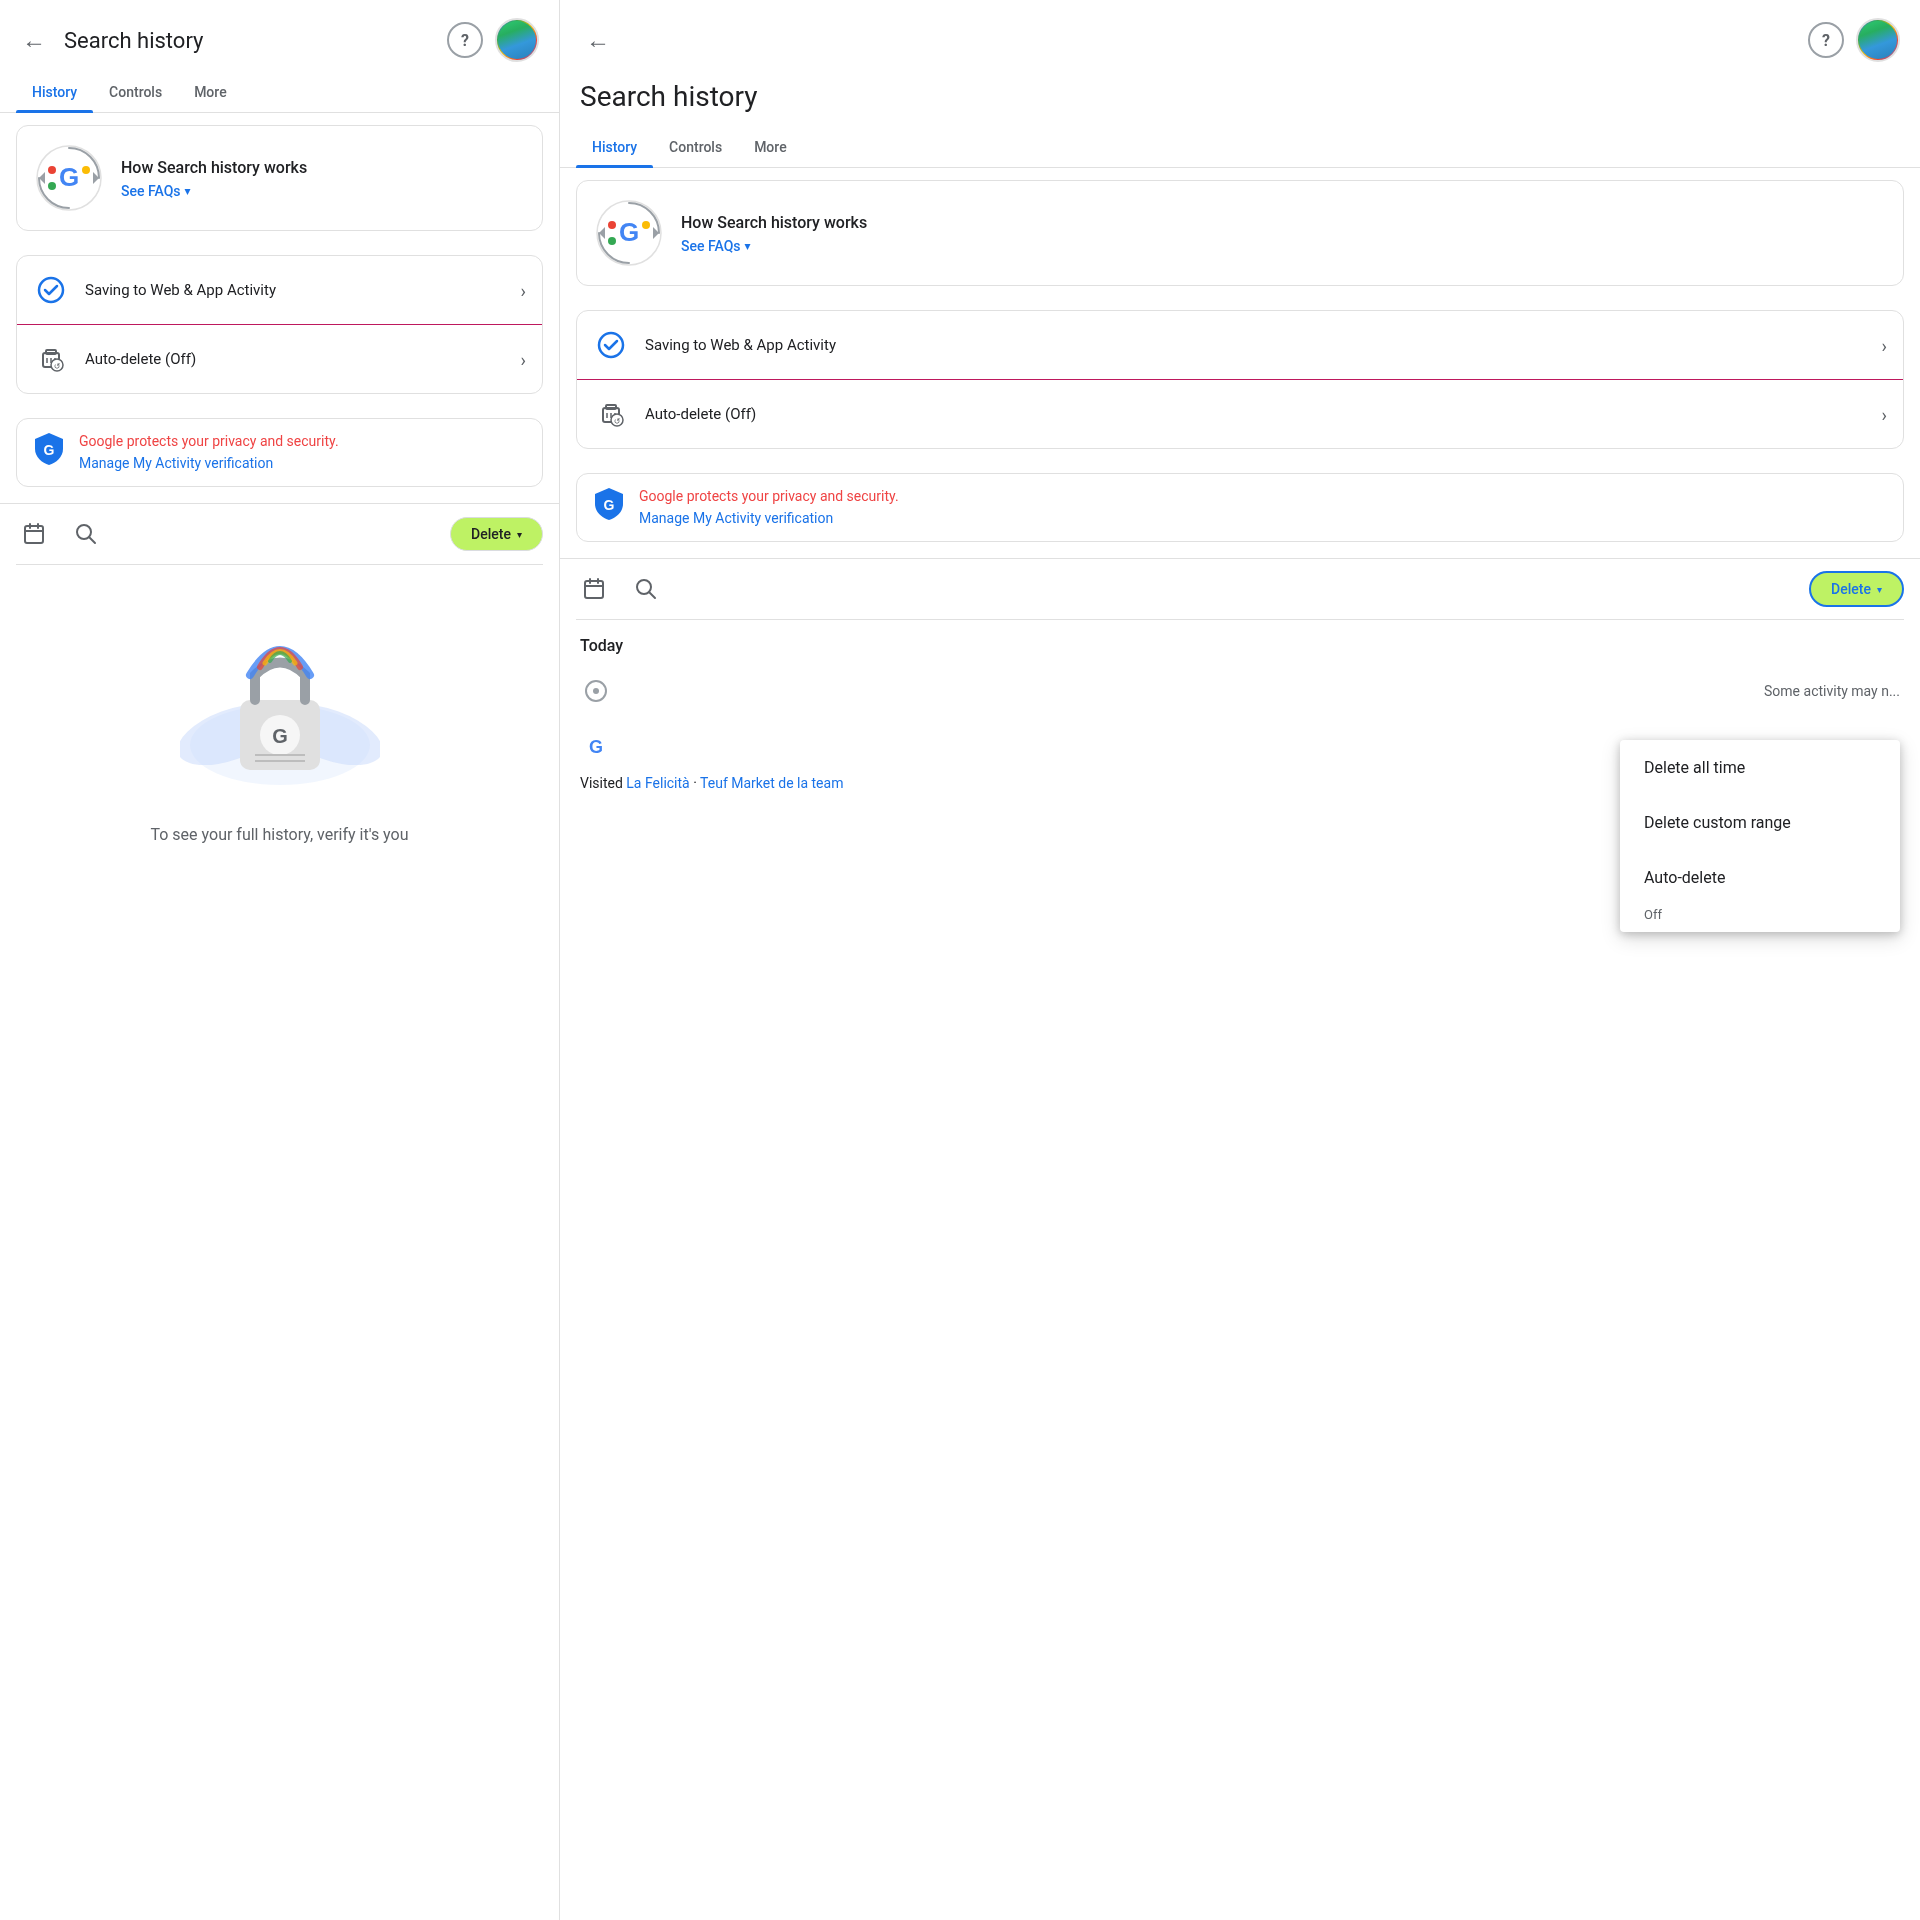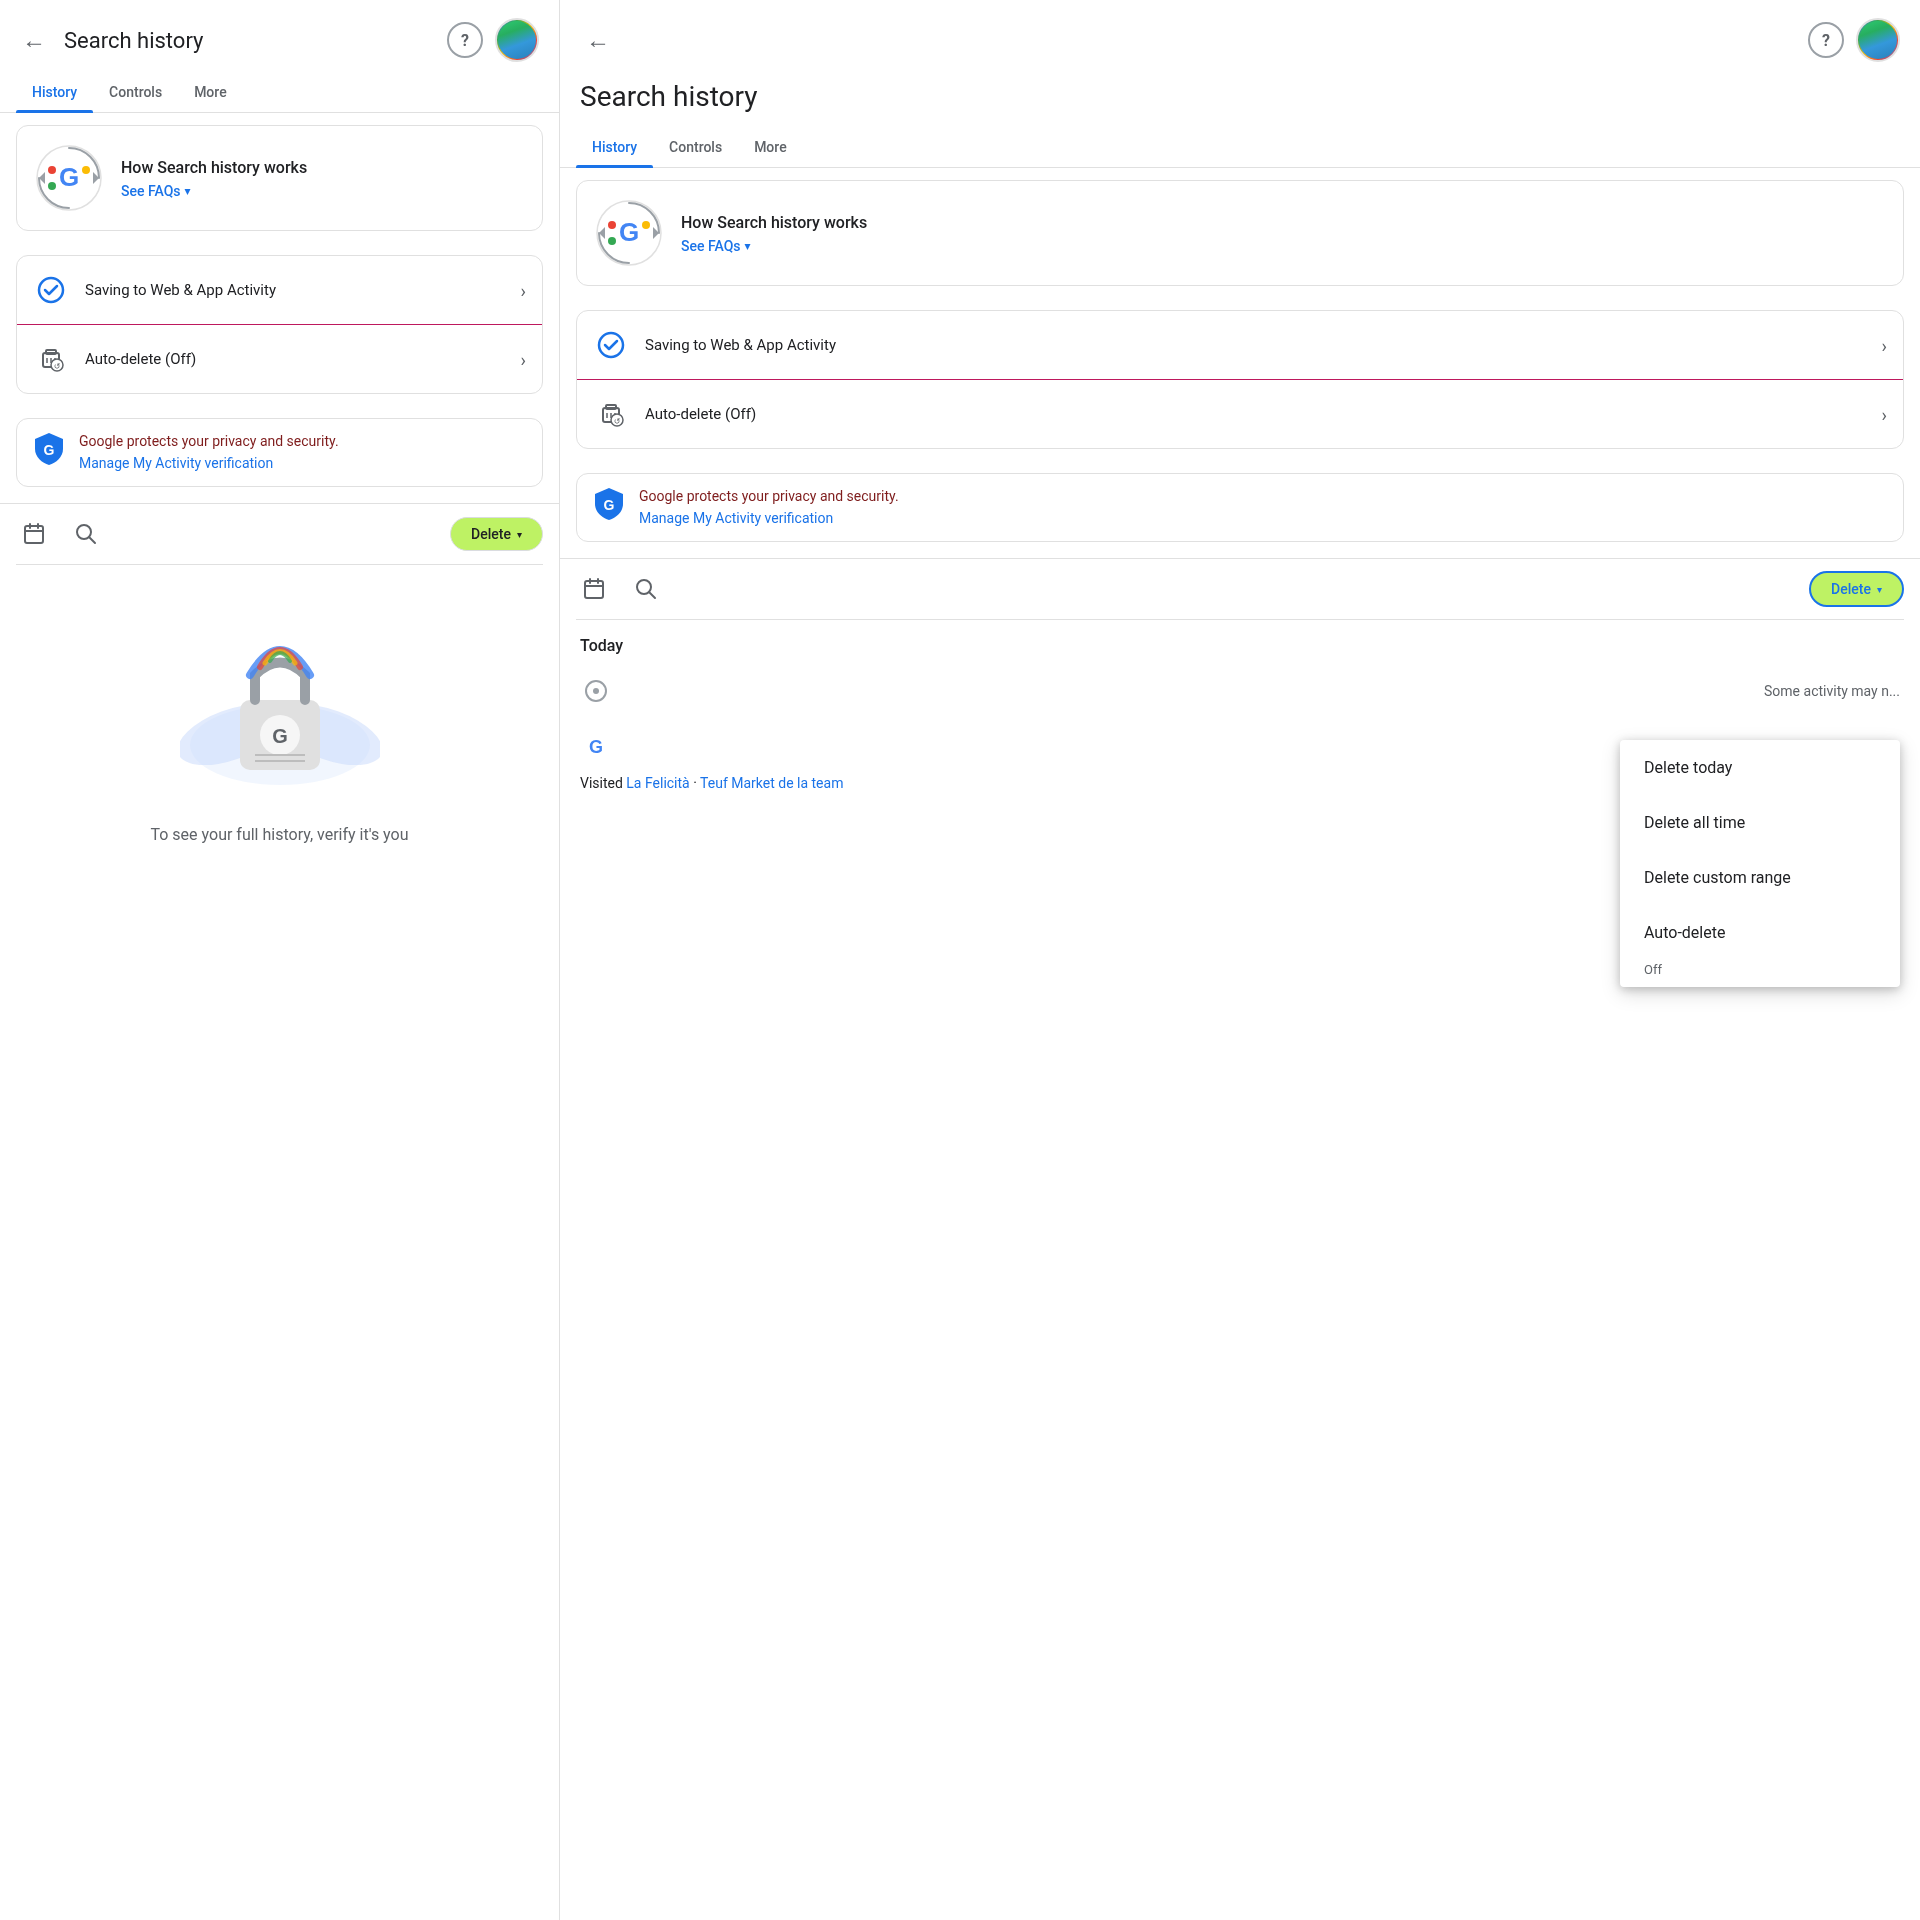--- a/index.html
+++ b/index.html
@@ -230,7 +230,7 @@
 
     .privacy-main {
       font-size: 14px;
-      color: #7f1d1d;
+      color: #ef4444;
       margin-bottom: 4px;
     }
 

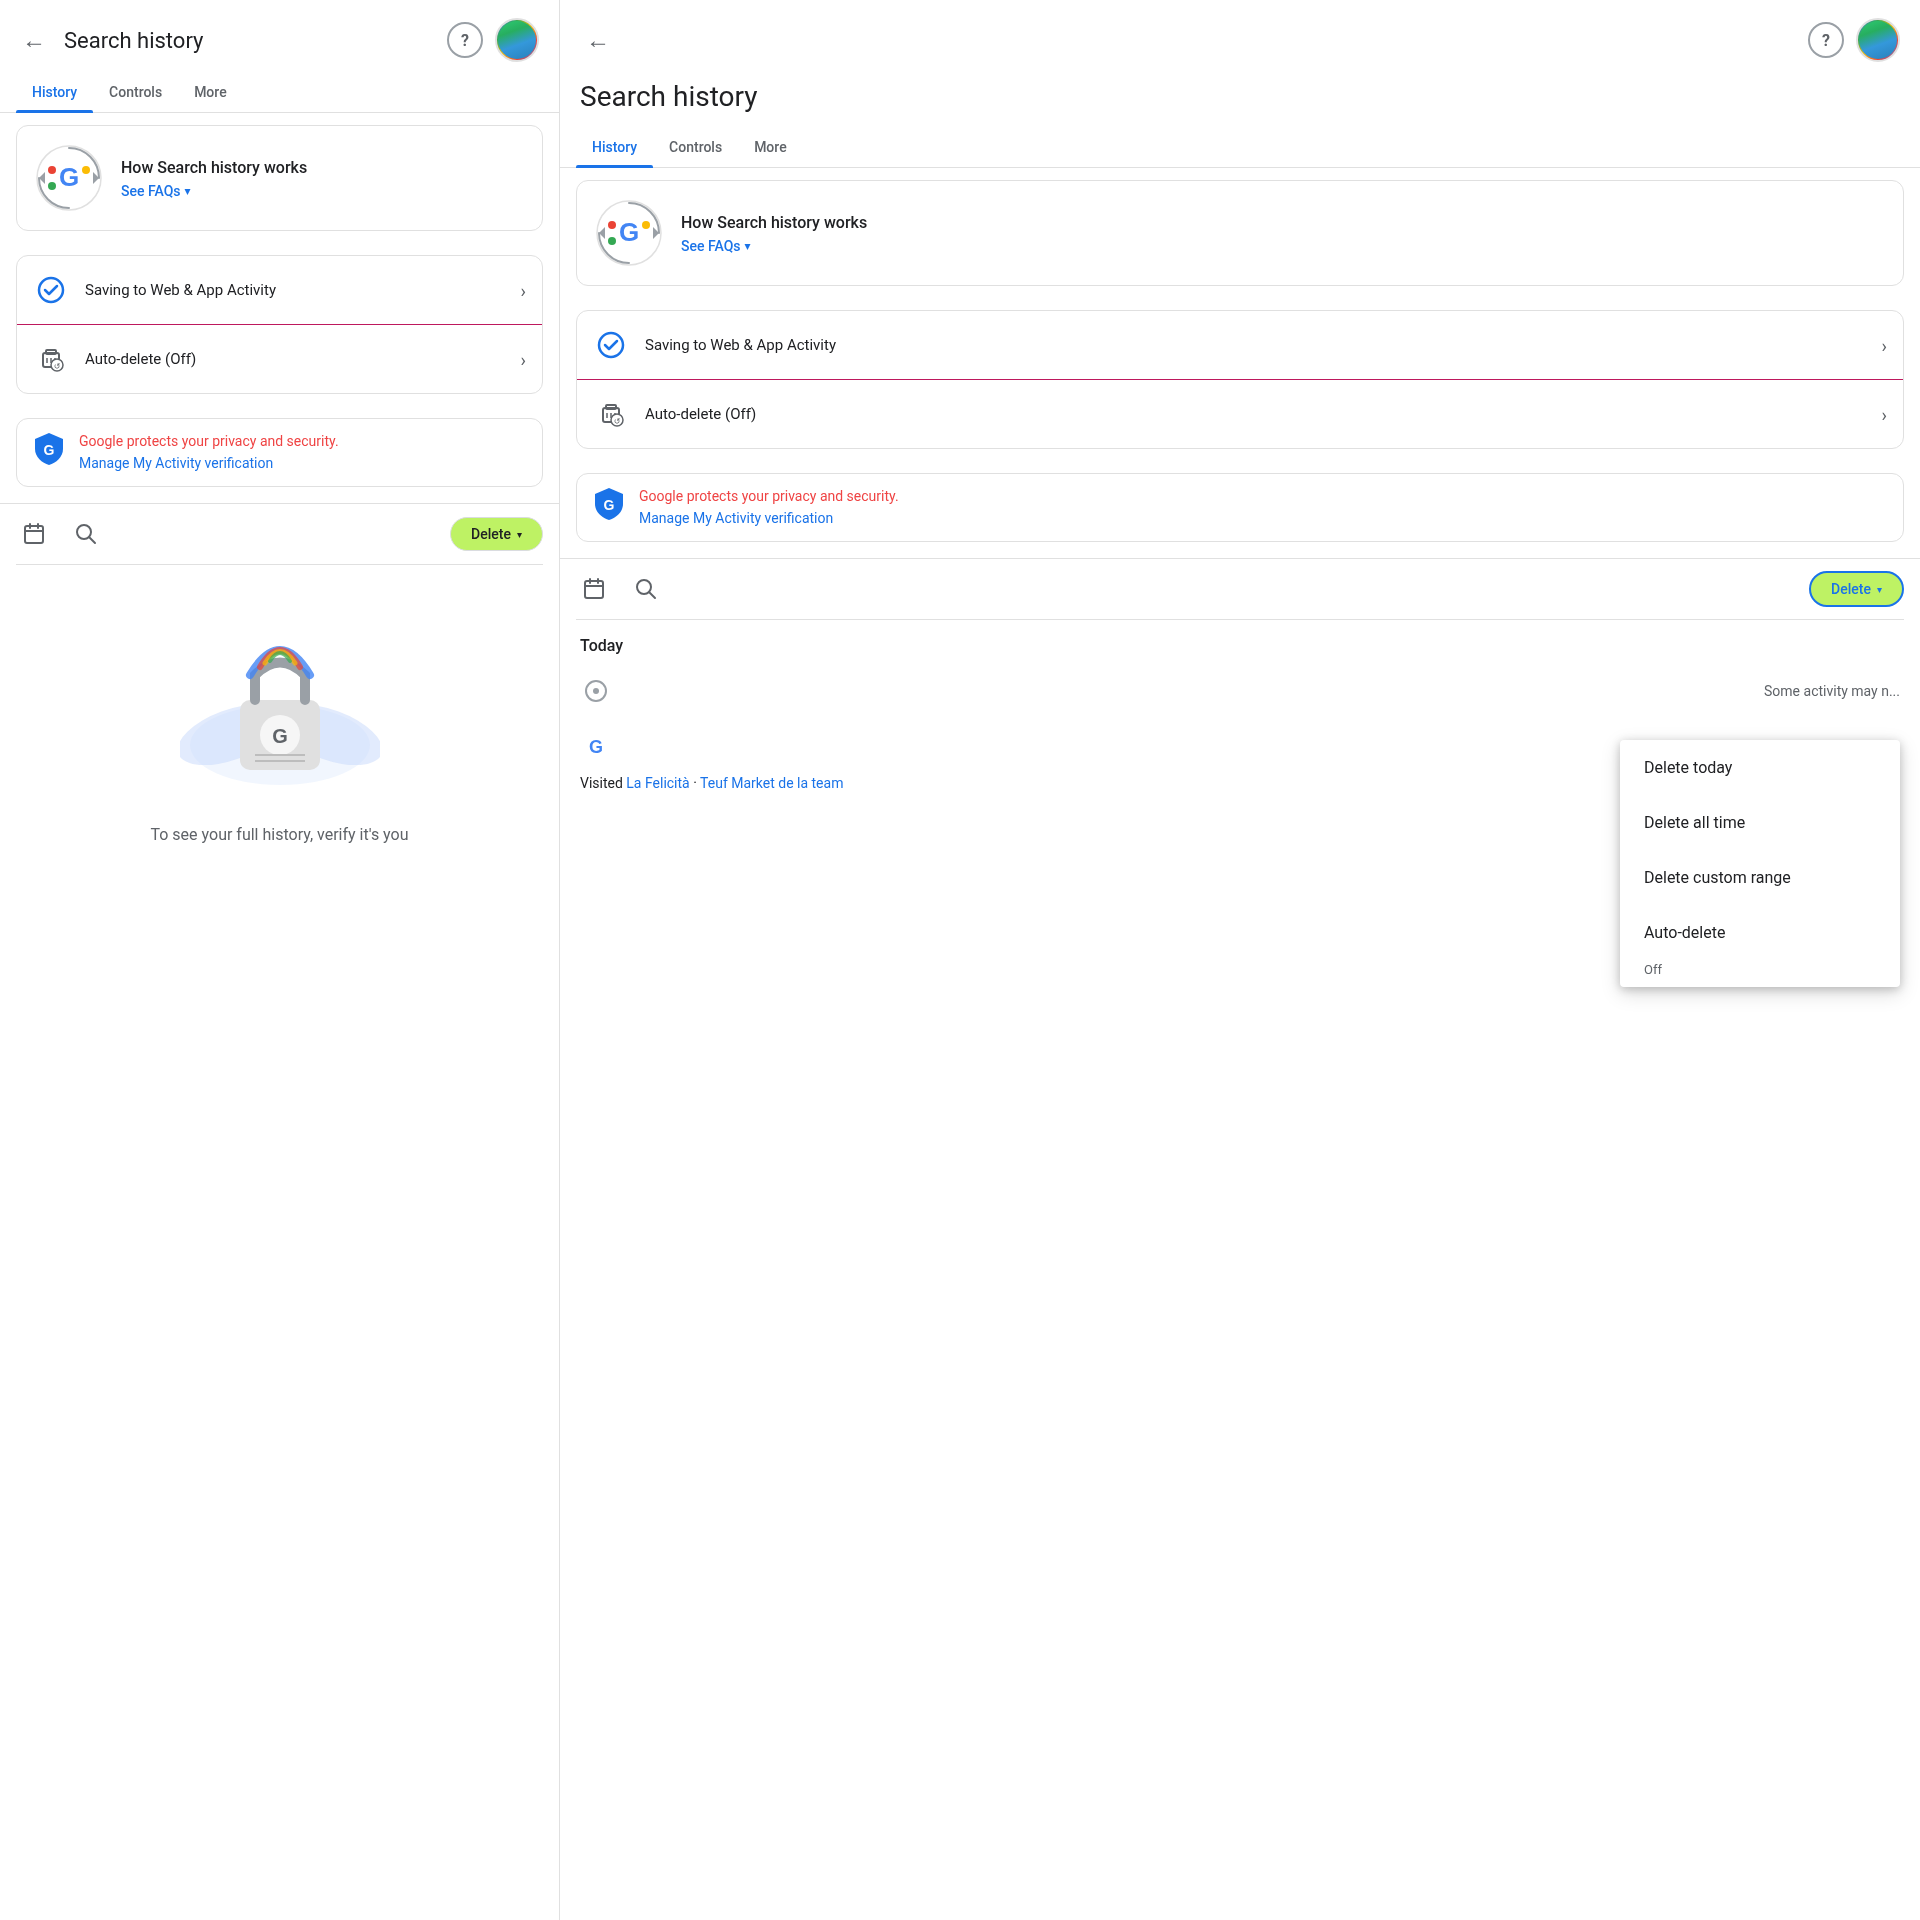--- a/index.html
+++ b/index.html
@@ -698,7 +698,6 @@
   </div>
 
   <div class="dropdown-overlay">
-    <div class="dropdown-item">Delete today</div>
     <div class="dropdown-item">Delete all time</div>
     <div class="dropdown-item">Delete custom range</div>
     <div class="dropdown-item">Auto-delete</div>

